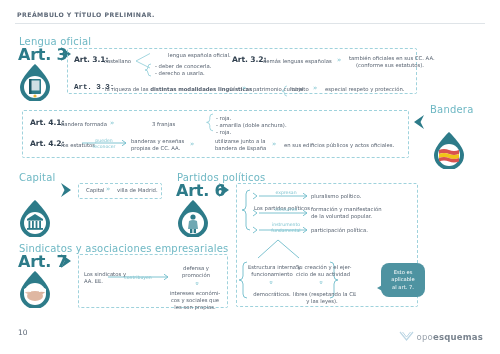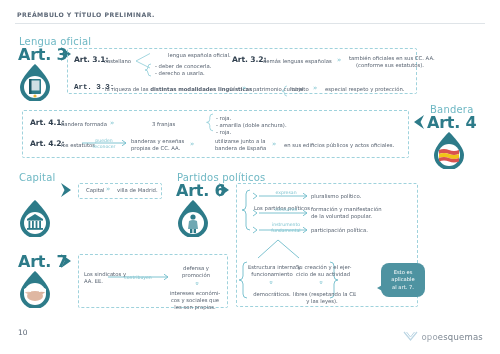--- a/index.html
+++ b/index.html
@@ -144,7 +144,6 @@
   <div class="t" style="left:325px;top:86px;">especial respeto y protección.</div>
 
   <div class="cap" style="left:430px;top:104px;">Bandera</div>
-  <div class="art" style="left:427px;top:113px;">Art. 4</div>
   <div class="chev" style="left:411px;top:114px;">
     <svg width="14" height="16" viewBox="0 0 14 16">
         <path d="M13 1 L3 8 L13 15 L9.5 8 Z" fill="#2d7b89"></path>

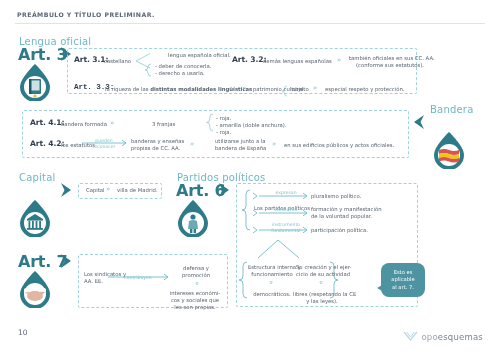--- a/index.html
+++ b/index.html
@@ -258,6 +258,7 @@
     </div>
   </div>
 
+  <div class="cap" style="left:19px;top:243px;">Sindicatos y asociaciones empresariales</div>
   <div class="art" style="left:18px;top:252px;">Art. 7</div>
   <div class="chev" style="left:60px;top:253px;">
     <svg width="14" height="16" viewBox="0 0 14 16">

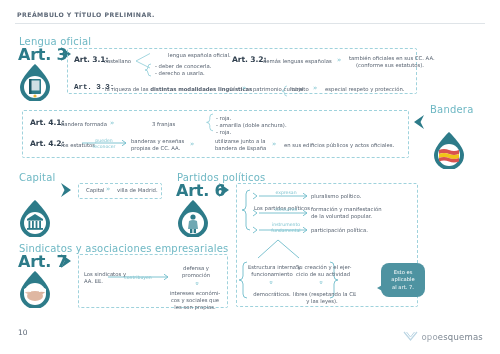--- a/index.html
+++ b/index.html
@@ -58,7 +58,7 @@
   .pnum{position:absolute;left:18px;top:328px;font-size:7.5px;color:#5d6877;}
   .logo{position:absolute;right:17px;top:327px;display:flex;align-items:center;gap:3px;}
   .logo-txt{font-size:8.5px;color:#9aa3ad;letter-spacing:.2px;}
-  .logo-txt b{color:#7a848f;font-weight:normal;}
+  .logo-txt b{color:#7a848f;font-weight:bold;}
 </style>
 </head>
 <body>

